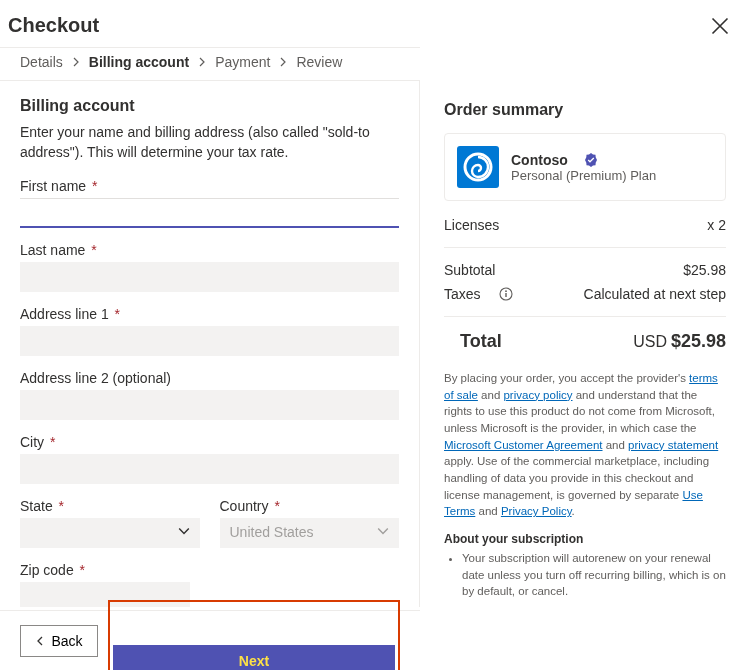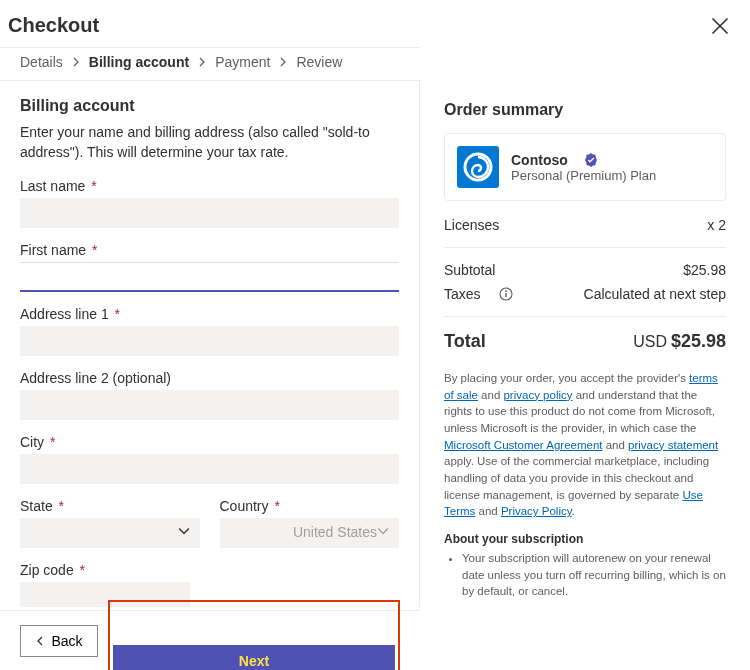--- a/index.html
+++ b/index.html
@@ -110,13 +110,13 @@
     <p class="subtext">Enter your name and billing address (also called "sold-to address"). This will determine your tax rate.</p>
 
     <div class="field">
-      <label><span>Last name</span> <span class="req">*</span></label>
-      <input class="input" value="" style="">
-    </div>
-
-    <div class="field">
       <label><span>First name</span> <span class="req">*</span></label>
       <input class="input focused" value="" style="">
+    </div>
+
+    <div class="field">
+      <label><span>Last name</span> <span class="req">*</span></label>
+      <input class="input" value="" style="">
     </div>
 
     <div class="field">

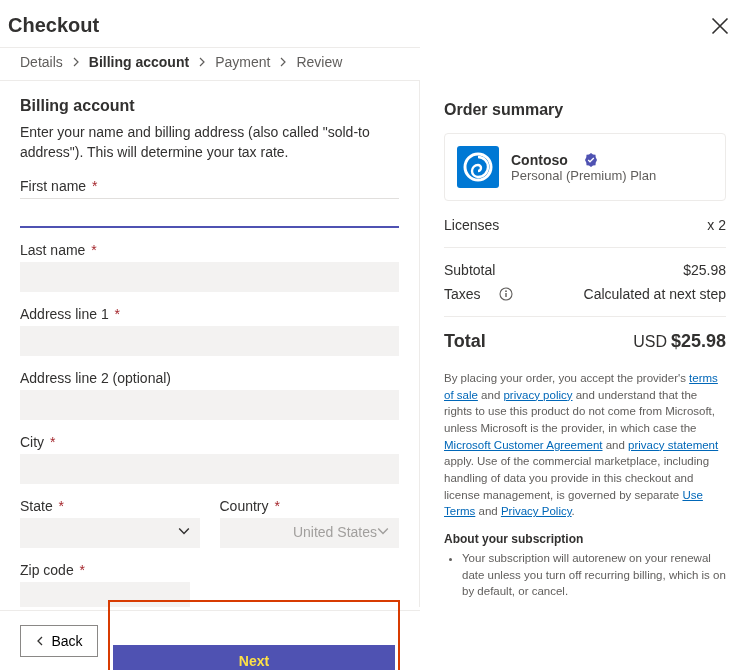--- a/index.html
+++ b/index.html
@@ -51,7 +51,7 @@
     .line .val { color: #323130; }
     .divider { border-top: 1px solid #edebe9; margin: 14px 0; }
     .total-line { display: flex; justify-content: space-between; align-items: baseline; margin-bottom: 18px;}
-    .total-line .label { font-size: 18px; font-weight: 700; }
+    .total-line .label { font-size: 18px; font-weight: 700; margin-left: 16px; }
     .total-line .val { font-size: 18px; font-weight: 700; }
     .total-line .cur { font-size: 16px; font-weight:400; margin-right:4px; }
     .taxlab { display:flex; align-items:center; gap:18px;}

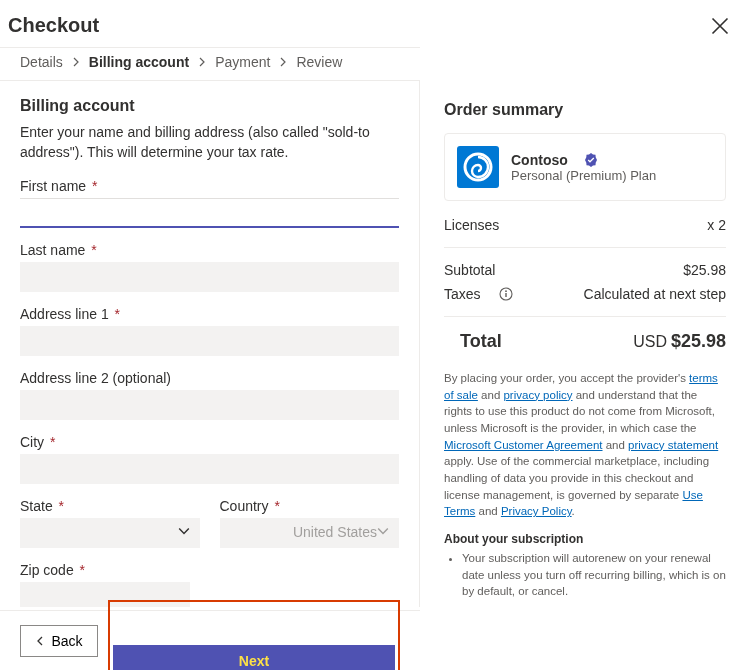--- a/index.html
+++ b/index.html
@@ -35,7 +35,7 @@
     .row2 .field { flex: 1; }
     .smallinput { width: 170px; }
     .select { display: flex; align-items: center; justify-content: space-between; cursor: pointer; }
-    .select.disabled { color: #a19f9d; justify-content: flex-end; }
+    .select.disabled { color: #a19f9d; }
 
     
     .right h3 { font-size: 16px; font-weight: 700; margin-bottom: 14px; }

